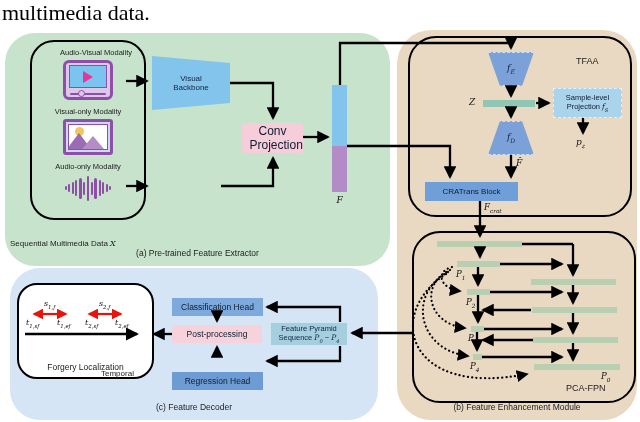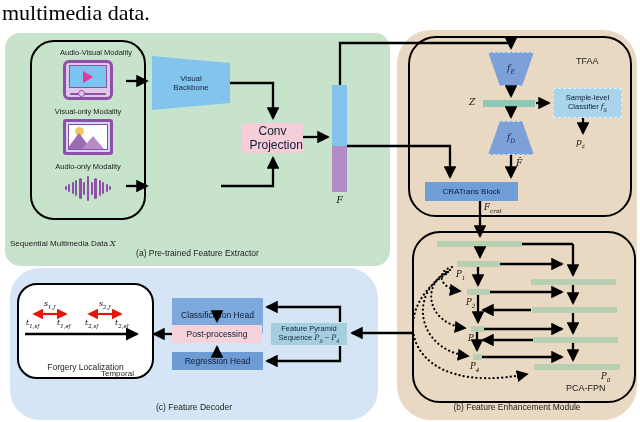--- a/index.html
+++ b/index.html
@@ -104,7 +104,7 @@
 
   <div class="blk" style="left:553px;top:88px;width:69px;height:30px;background:#a9d4ec;
        border:1.5px dashed #e3f1fa;box-sizing:border-box;font-size:7.5px;">
-    <div><span>Sample-level Classifier </span><span class="math"><span>f</span><sub>S</sub></span></div>
+    <div><span>Sample-level Projection </span><span class="math"><span>f</span><sub>S</sub></span></div>
   </div>
   <div class="abs math" style="left:576px;top:137px;font-size:9px;">
     <span>p</span><sub>z</sub>

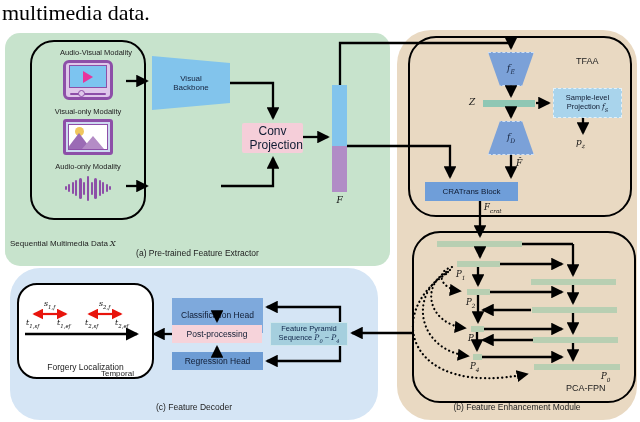--- a/index.html
+++ b/index.html
@@ -27,7 +27,7 @@
 
   <div class="abs" style="left:2px;top:0px;font-family:'Liberation Serif',serif;font-size:22px;color:#000;">multimedia data.</div>
 
-  <div class="panel" style="left:5px;top:33px;width:385px;height:233px;background:#c7e3cc;border-radius:15px;">
+  <div class="panel" style="left:5px;top:33px;width:385px;height:233px;background:#c7e3cc;">
     <div class="caption" style="bottom:8px;">(a) Pre-trained Feature Extractor</div>
   </div>
 

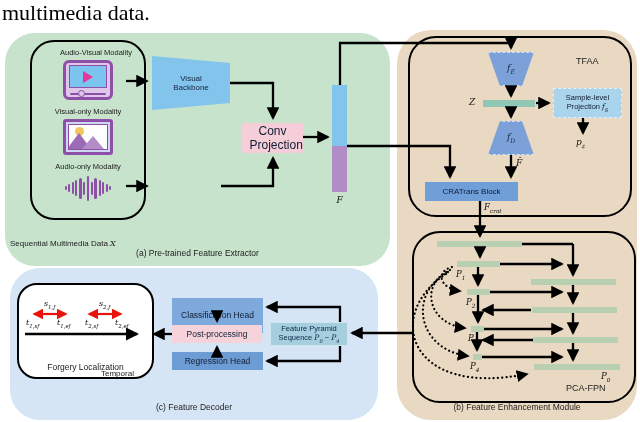--- a/index.html
+++ b/index.html
@@ -167,7 +167,7 @@
   <div class="abs math" style="left:115px;top:318px;font-size:8px;">
     <span>t</span><sub>2,ef</sub></div>
 
-  <div class="blk" style="left:172px;top:298px;width:91px;height:35px;background:#7ea9dc;font-size:8.5px;">Classification Head</div>
+  <div class="blk" style="left:172px;top:298px;width:91px;height:18px;background:#7ea9dc;font-size:8.5px;">Classification Head</div>
   <div class="blk" style="left:172px;top:325px;width:90px;height:18px;background:#f6d3da;font-size:8.5px;">Post-processing</div>
   <div class="blk" style="left:172px;top:352px;width:91px;height:18px;background:#6d9cd4;font-size:8.5px;">Regression Head</div>
   <div class="blk" style="left:270px;top:322px;width:78px;height:24px;background:#a5cfde;

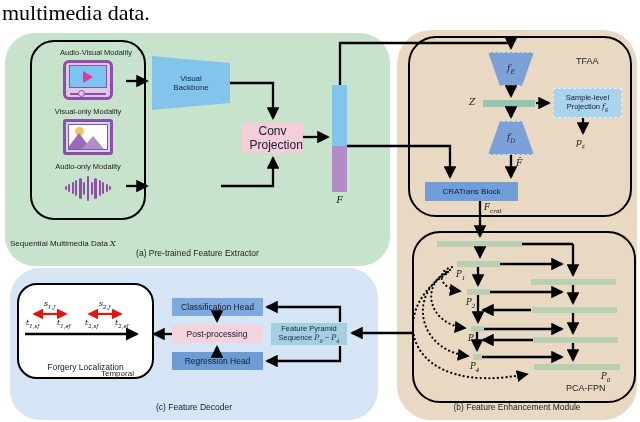--- a/index.html
+++ b/index.html
@@ -169,7 +169,7 @@
 
   <div class="blk" style="left:172px;top:298px;width:91px;height:18px;background:#7ea9dc;font-size:8.5px;">Classification Head</div>
   <div class="blk" style="left:172px;top:325px;width:90px;height:18px;background:#f6d3da;font-size:8.5px;">Post-processing</div>
-  <div class="blk" style="left:172px;top:352px;width:91px;height:18px;background:#6d9cd4;font-size:8.5px;">Regression Head</div>
+  <div class="blk" style="left:172px;top:372px;width:91px;height:18px;background:#6d9cd4;font-size:8.5px;">Regression Head</div>
   <div class="blk" style="left:270px;top:322px;width:78px;height:24px;background:#a5cfde;
        border:1.5px solid #cfe7ee;box-sizing:border-box;font-size:7.5px;color:#10264a;">
     <div>

